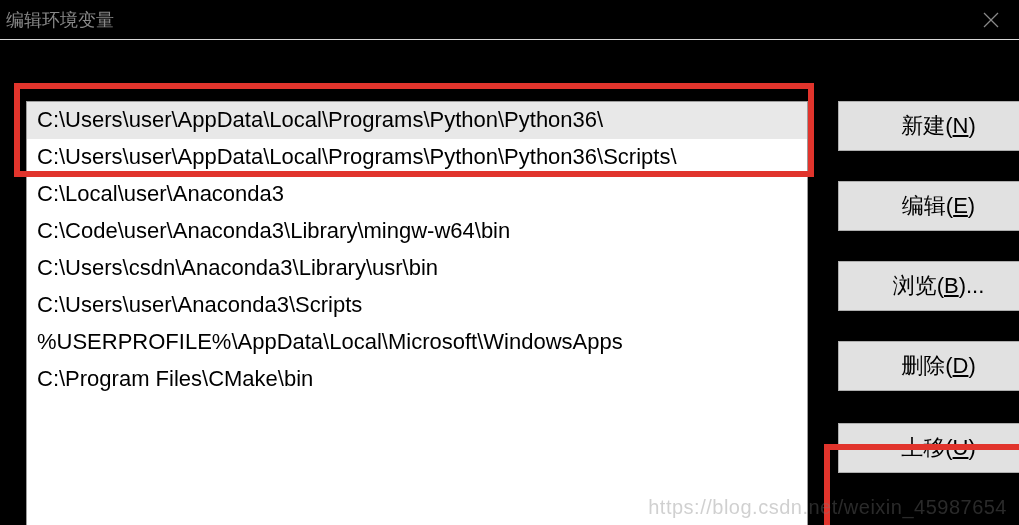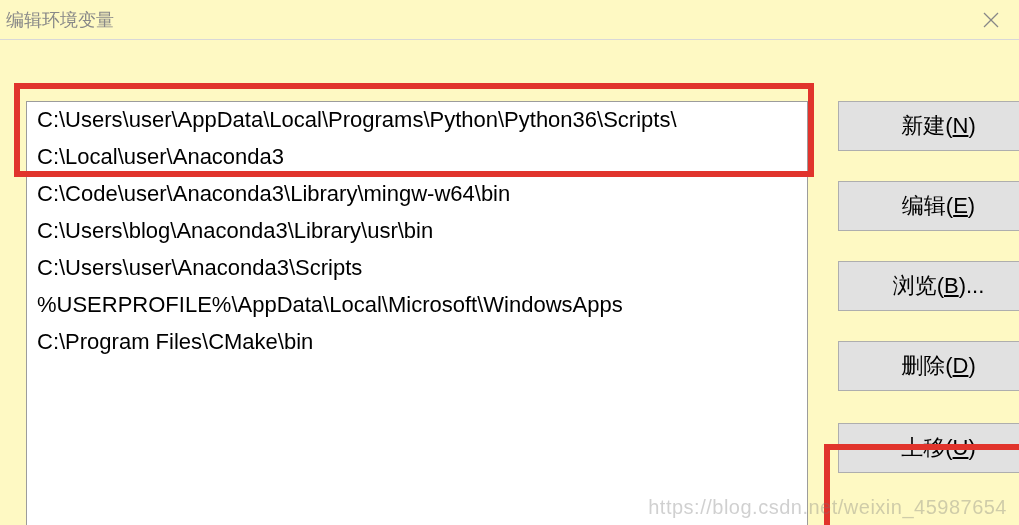--- a/index.html
+++ b/index.html
@@ -12,7 +12,7 @@
       position: relative;
     }
     .dialog {
-      background: #fef9c3;
+      background: #000000;
       width: 100%;
       height: 100%;
       position: relative;

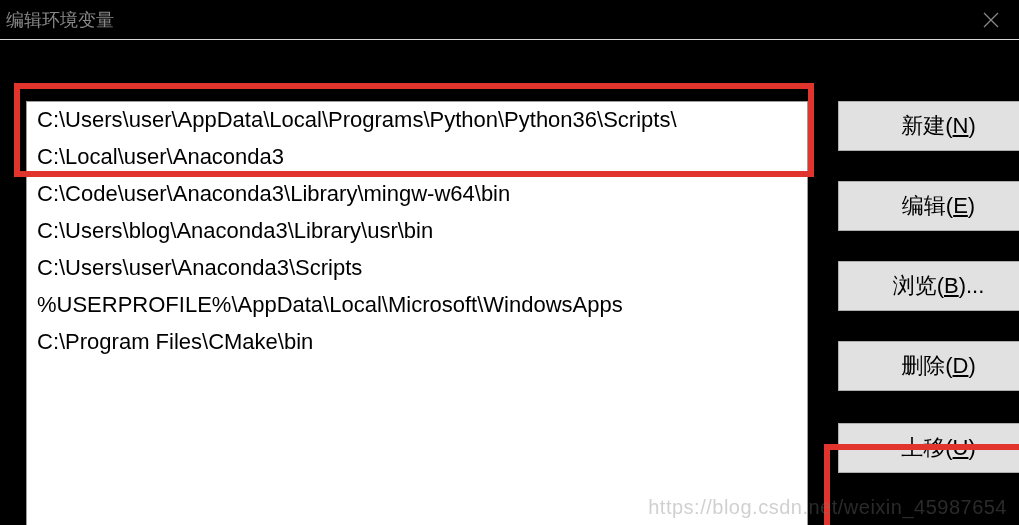--- a/index.html
+++ b/index.html
@@ -135,6 +135,7 @@
   <div class="content">
 
     <div class="listbox">
+      <div class="row selected">C:\Users\user\AppData\Local\Programs\Python\Python36\</div>
       <div class="row">C:\Users\user\AppData\Local\Programs\Python\Python36\Scripts\</div>
       <div class="row">C:\Local\user\Anaconda3</div>
       <div class="row">C:\Code\user\Anaconda3\Library\mingw-w64\bin</div>

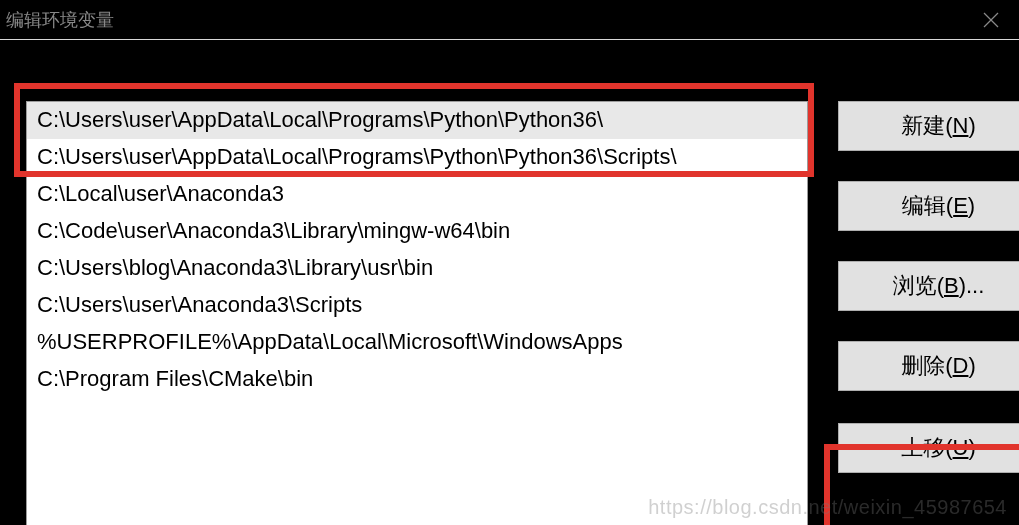--- a/index.html
+++ b/index.html
@@ -139,7 +139,7 @@
       <div class="row">C:\Users\user\AppData\Local\Programs\Python\Python36\Scripts\</div>
       <div class="row">C:\Local\user\Anaconda3</div>
       <div class="row">C:\Code\user\Anaconda3\Library\mingw-w64\bin</div>
-      <div class="row">C:\Users\blog\Anaconda3\Library\usr\bin</div>
+      <div class="row">C:\Users\csdn\Anaconda3\Library\usr\bin</div>
       <div class="row">C:\Users\user\Anaconda3\Scripts</div>
       <div class="row">%USERPROFILE%\AppData\Local\Microsoft\WindowsApps</div>
       <div class="row">C:\Program Files\CMake\bin</div>

